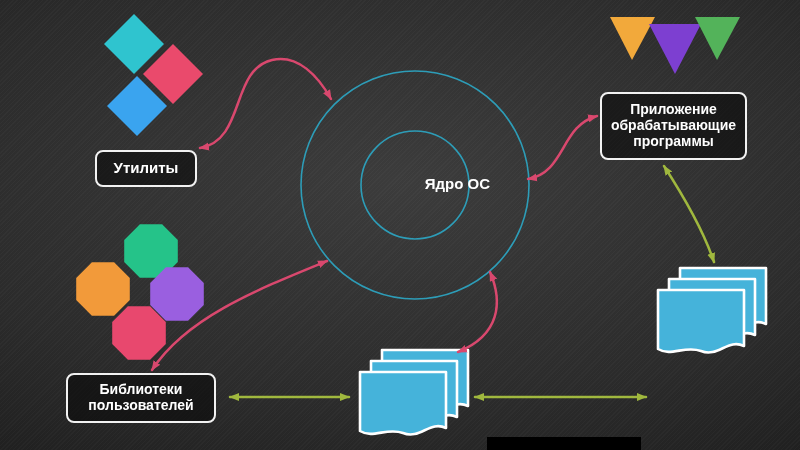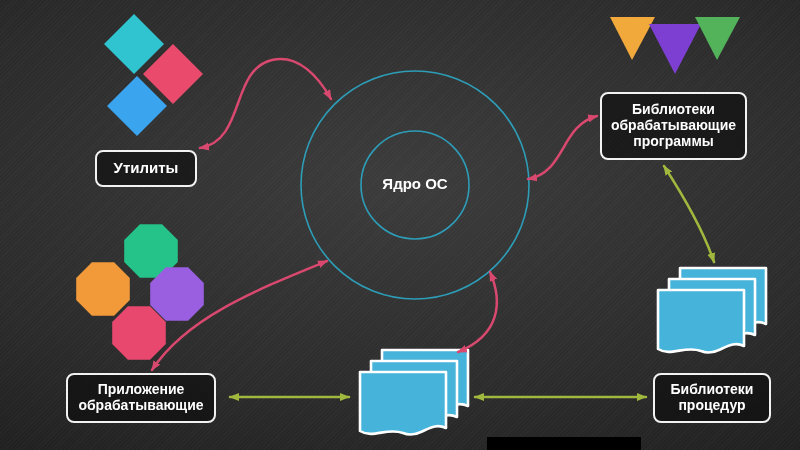--- a/index.html
+++ b/index.html
@@ -106,7 +106,7 @@
 
   <div class="label-box" style="left:95px;top:150px;width:102px;height:37px;font-size:15px;">Утилиты</div>
 
-  <div class="label-box" style="left:600px;top:92px;width:147px;height:68px;font-size:14px;">Библиотеки обрабатывающие программы</div>
+  <div class="label-box" style="left:600px;top:92px;width:147px;height:68px;font-size:14px;">Приложение обрабатывающие программы</div>
 
   <div class="label-box" style="left:66px;top:373px;width:150px;height:50px;font-size:14px;">Приложение обрабатывающие</div>
 

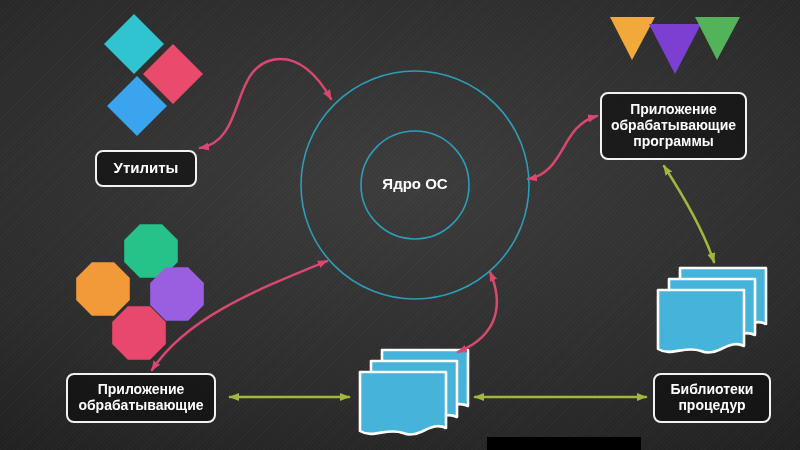--- a/index.html
+++ b/index.html
@@ -34,7 +34,7 @@
   .kernel-label{
     position:absolute;
     left:340px;top:175px;width:150px;
-    text-align:center;
+    text-align:right;
     color:#ffffff;font-weight:bold;font-size:15px;
   }
   .bottom-bar{

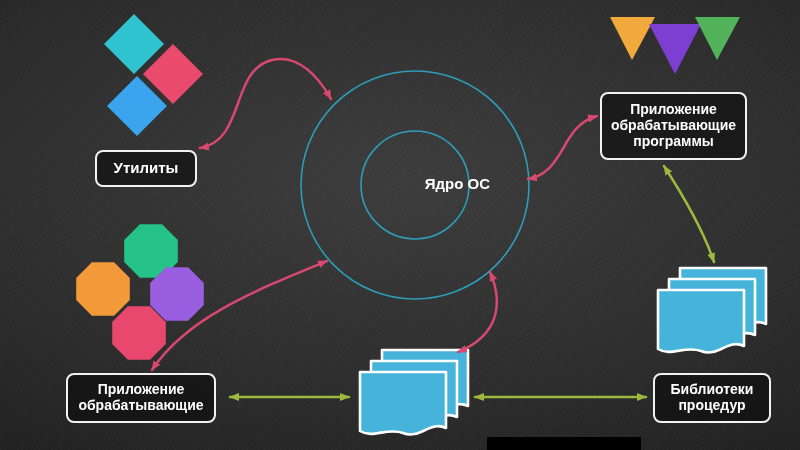--- a/index.html
+++ b/index.html
@@ -108,7 +108,7 @@
 
   <div class="label-box" style="left:600px;top:92px;width:147px;height:68px;font-size:14px;">Приложение обрабатывающие программы</div>
 
-  <div class="label-box" style="left:66px;top:373px;width:150px;height:50px;font-size:14px;">Приложение обрабатывающие</div>
+  <div class="label-box" style="left:66px;top:373px;width:150px;height:50px;font-size:14px;">Библиотеки пользователей</div>
 
   <div class="label-box" style="left:653px;top:373px;width:118px;height:50px;font-size:14px;">Библиотеки процедур</div>
 

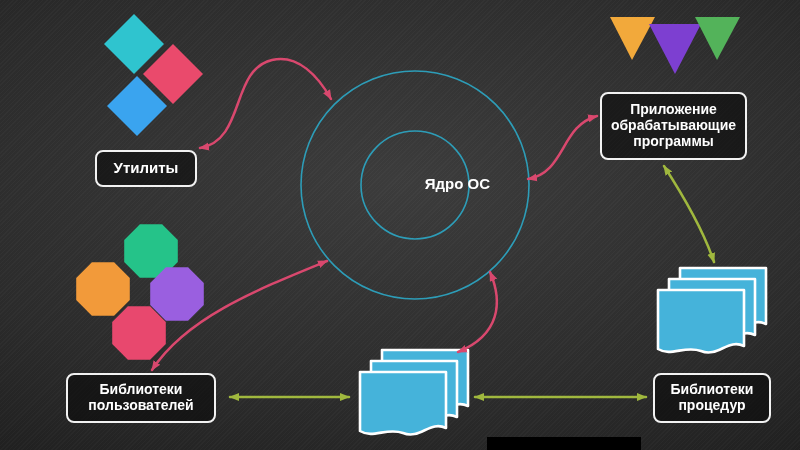--- a/index.html
+++ b/index.html
@@ -110,7 +110,6 @@
 
   <div class="label-box" style="left:66px;top:373px;width:150px;height:50px;font-size:14px;">Библиотеки пользователей</div>
 
-  <div class="label-box" style="left:653px;top:373px;width:118px;height:50px;font-size:14px;">Библиотеки процедур</div>
 
   <div class="bottom-bar"></div>
 

